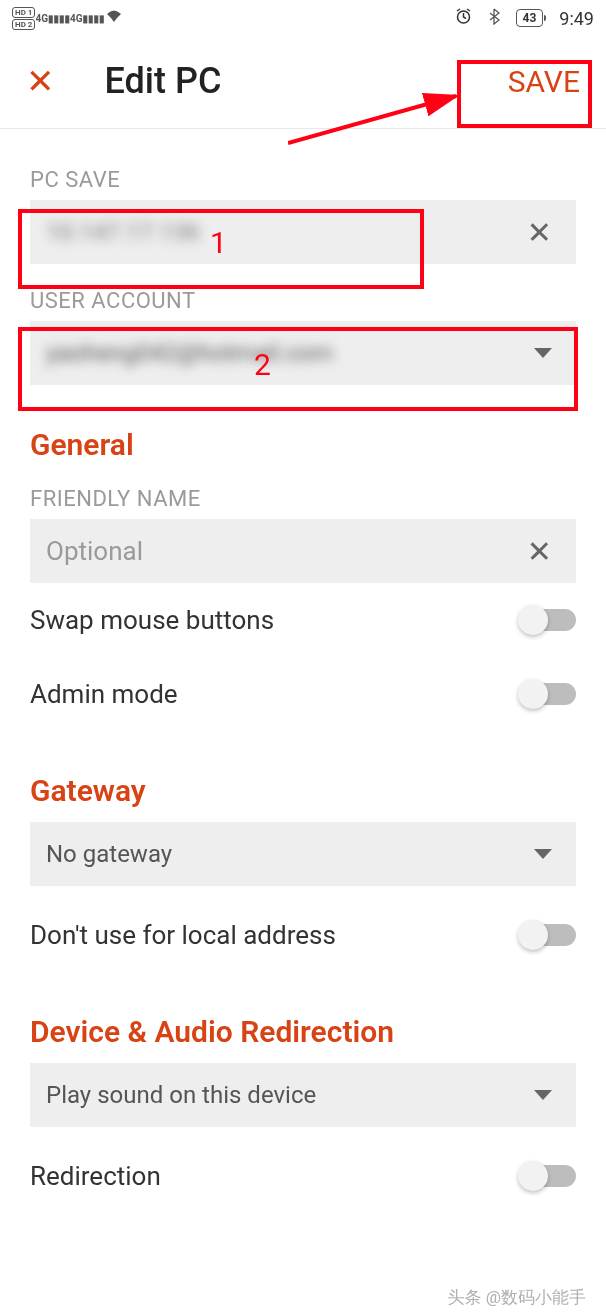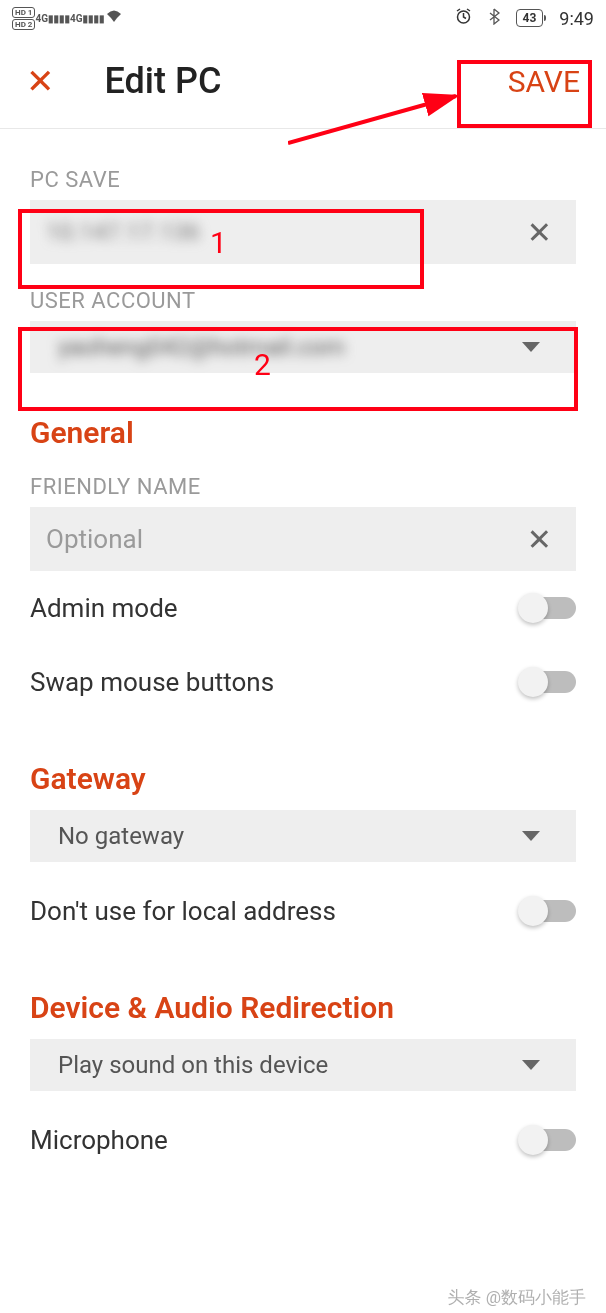--- a/index.html
+++ b/index.html
@@ -301,12 +301,12 @@
   </div>
 
   <div class="toggle-row">
+    <span class="toggle-label">Swap mouse buttons</span>
+    <span class="toggle"></span>
+  </div>
+
+  <div class="toggle-row">
     <span class="toggle-label">Admin mode</span>
-    <span class="toggle"></span>
-  </div>
-
-  <div class="toggle-row">
-    <span class="toggle-label">Swap mouse buttons</span>
     <span class="toggle"></span>
   </div>
 

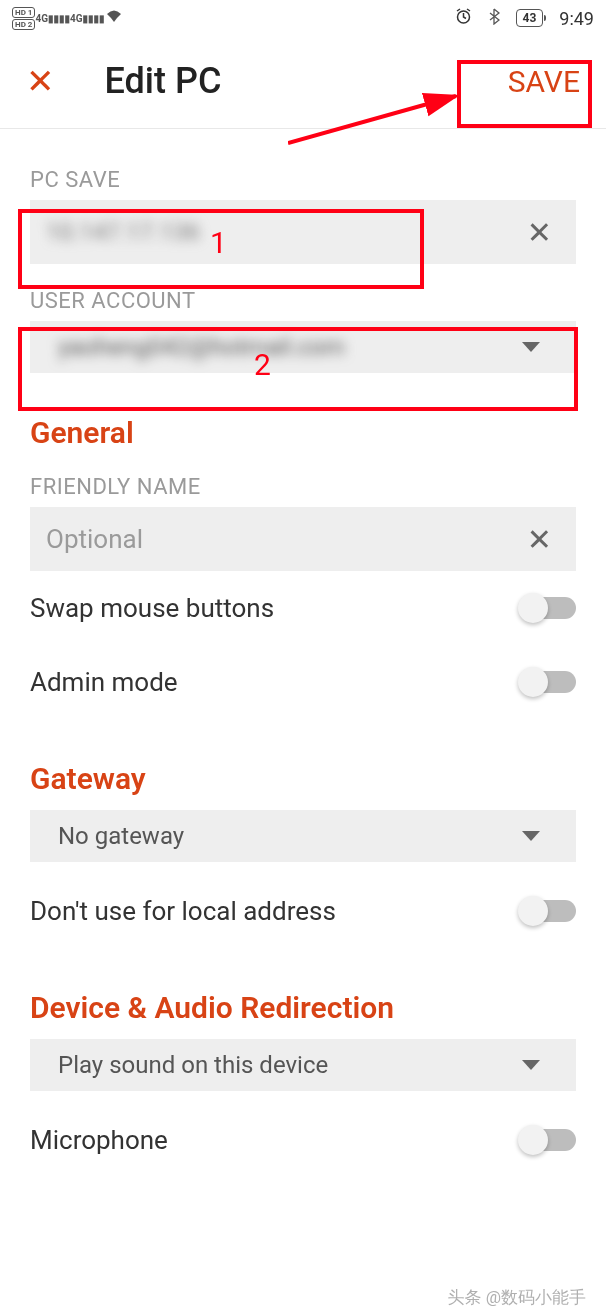--- a/index.html
+++ b/index.html
@@ -133,8 +133,8 @@
       background: #eeeeee;
       display: flex;
       align-items: center;
-      height: 52px;
-      padding: 0 28px;
+      height: 64px;
+      padding: 0 16px;
     }
     .dropdown-value { flex: 1; font-size: 24px; color: #555; }
     .caret {

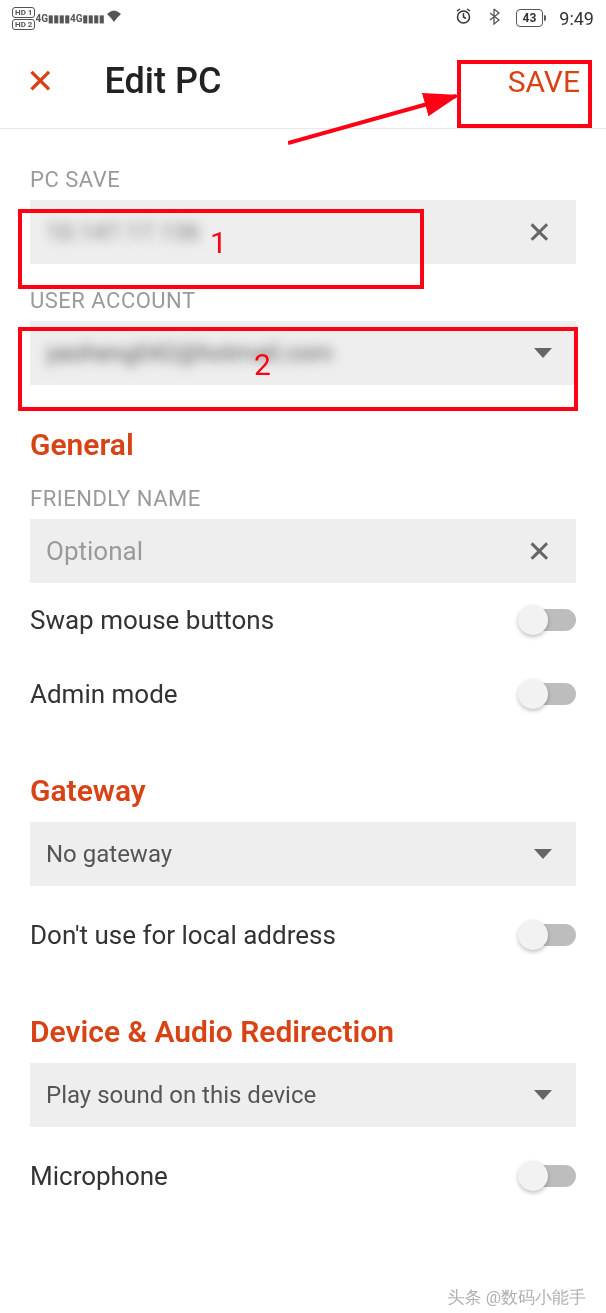--- a/index.html
+++ b/index.html
@@ -330,7 +330,7 @@
   </div>
 
   <div class="toggle-row" style="margin-top:12px;">
-    <span class="toggle-label">Microphone</span>
+    <span class="toggle-label">Redirection</span>
     <span class="toggle"></span>
   </div>
 

